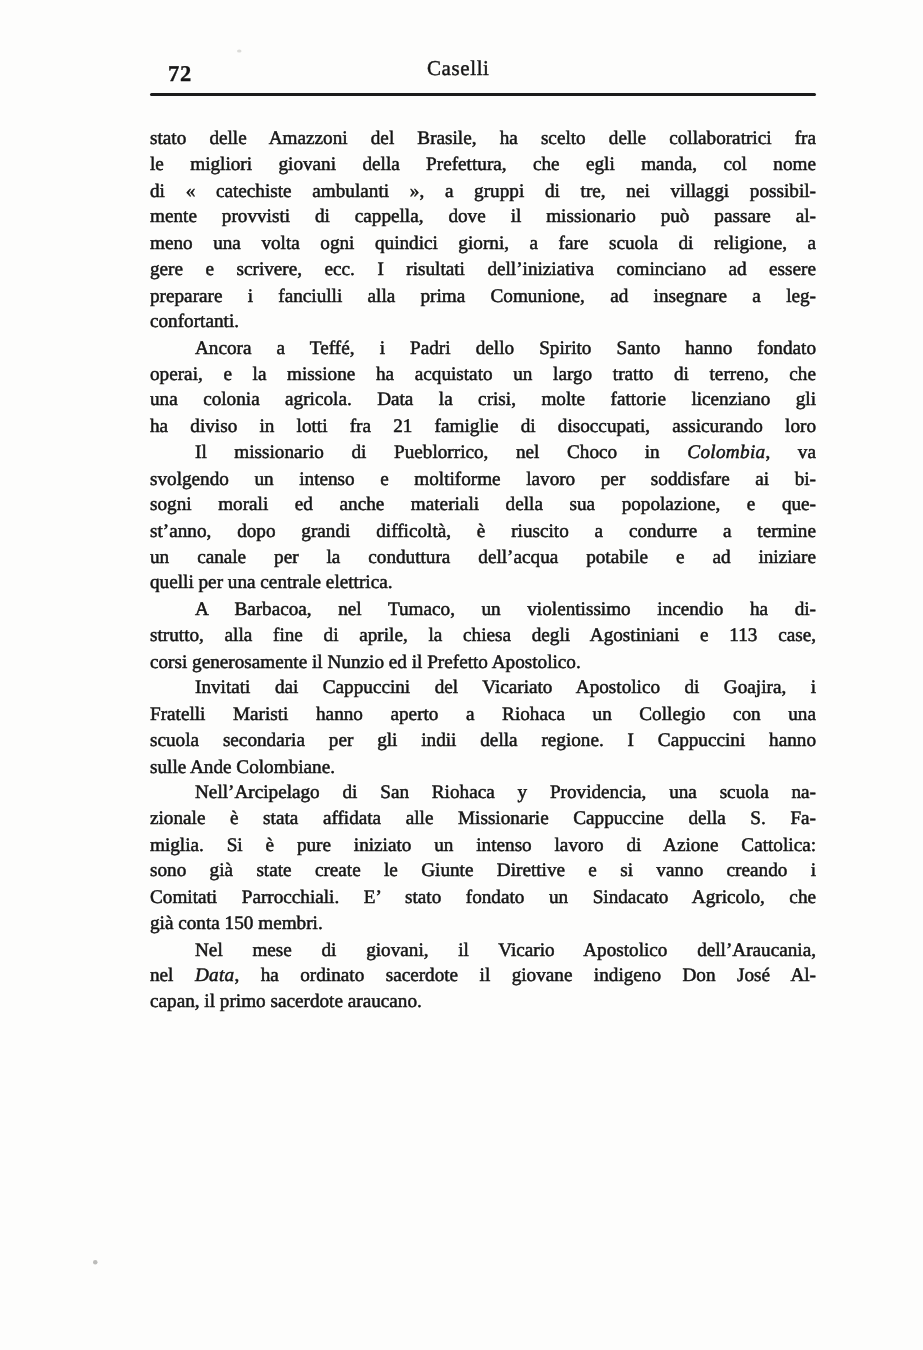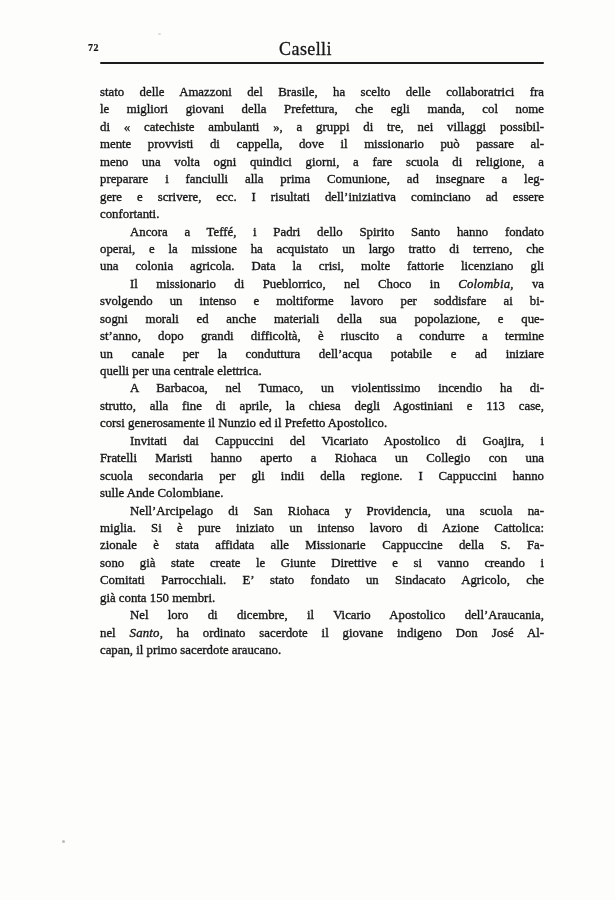--- a/index.html
+++ b/index.html
@@ -22,9 +22,9 @@
   }
   .page-number {
     position: absolute;
-    left: 88px;
+    left: 112px;
     top: 42px;
-    font-size: 10px;
+    font-size: 15px;
     font-weight: bold;
     letter-spacing: 0.5px;
     -webkit-text-stroke: 0.2px #161616;

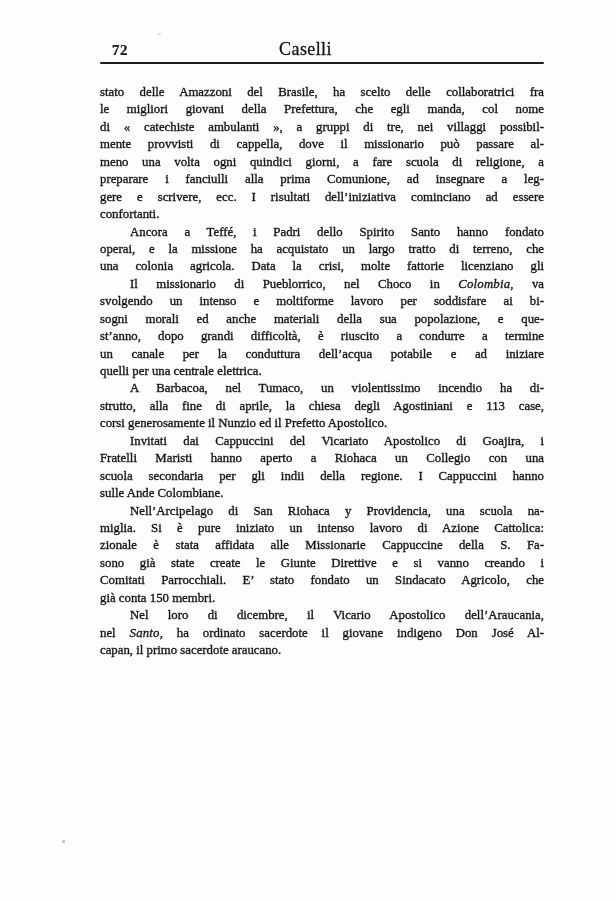--- a/index.html
+++ b/index.html
@@ -35,7 +35,7 @@
     top: 39px;
     width: 443px;
     text-align: center;
-    font-size: 18px;
+    font-size: 14px;
     letter-spacing: 0.4px;
     -webkit-text-stroke: 0.3px #1a1a1a;
   }

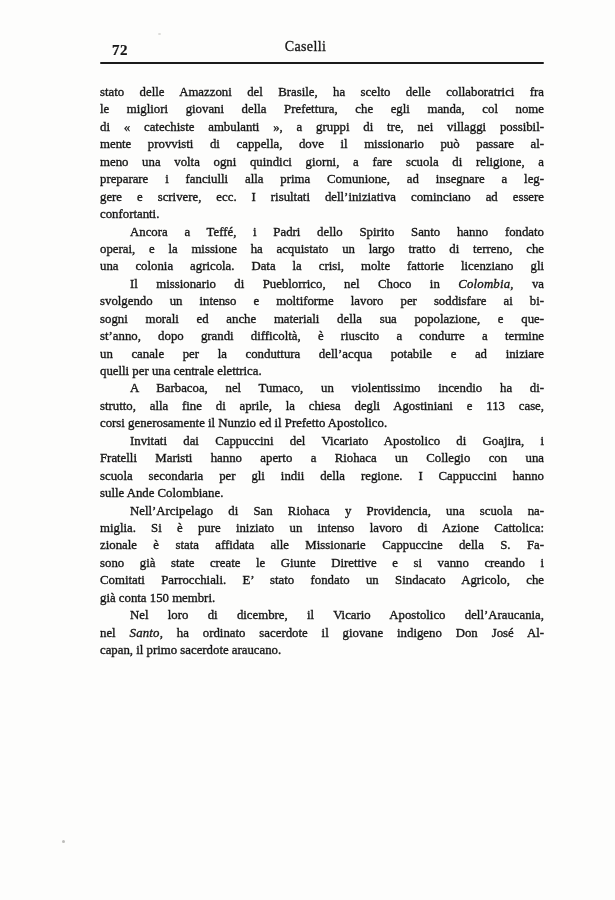--- a/index.html
+++ b/index.html
@@ -100,8 +100,8 @@
       <div class="line">di « catechiste ambulanti », a gruppi di tre, nei villaggi possibil-</div>
       <div class="line">mente provvisti di cappella, dove il missionario può passare al-</div>
       <div class="line">meno una volta ogni quindici giorni, a fare scuola di religione, a</div>
+      <div class="line">gere e scrivere, ecc. I risultati dell’iniziativa cominciano ad essere</div>
       <div class="line">preparare i fanciulli alla prima Comunione, ad insegnare a leg-</div>
-      <div class="line">gere e scrivere, ecc. I risultati dell’iniziativa cominciano ad essere</div>
       <div class="line last">confortanti.</div>
       <div class="line indent">Ancora a Teffé, i Padri dello Spirito Santo hanno fondato</div>
       <div class="line">operai, e la missione ha acquistato un largo tratto di terreno, che</div>

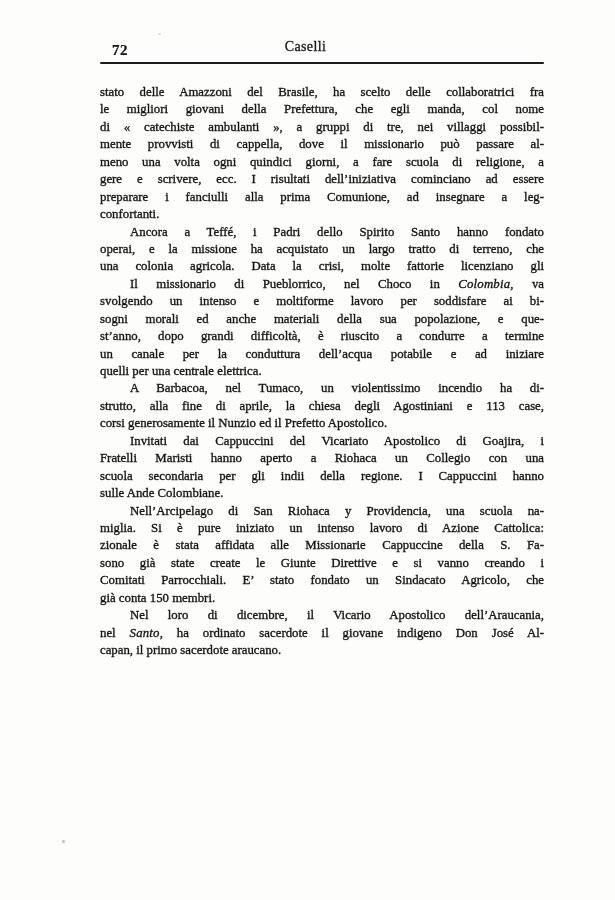--- a/index.html
+++ b/index.html
@@ -106,6 +106,7 @@
       <div class="line indent">Ancora a Teffé, i Padri dello Spirito Santo hanno fondato</div>
       <div class="line">operai, e la missione ha acquistato un largo tratto di terreno, che</div>
       <div class="line">una colonia agricola. Data la crisi, molte fattorie licenziano gli</div>
+      <div class="line">ha diviso in lotti fra 21 famiglie di disoccupati, assicurando loro</div>
       <div class="line indent">Il missionario di Pueblorrico, nel Choco in <i>Colombia</i>, va</div>
       <div class="line">svolgendo un intenso e moltiforme lavoro per soddisfare ai bi-</div>
       <div class="line">sogni morali ed anche materiali della sua popolazione, e que-</div>

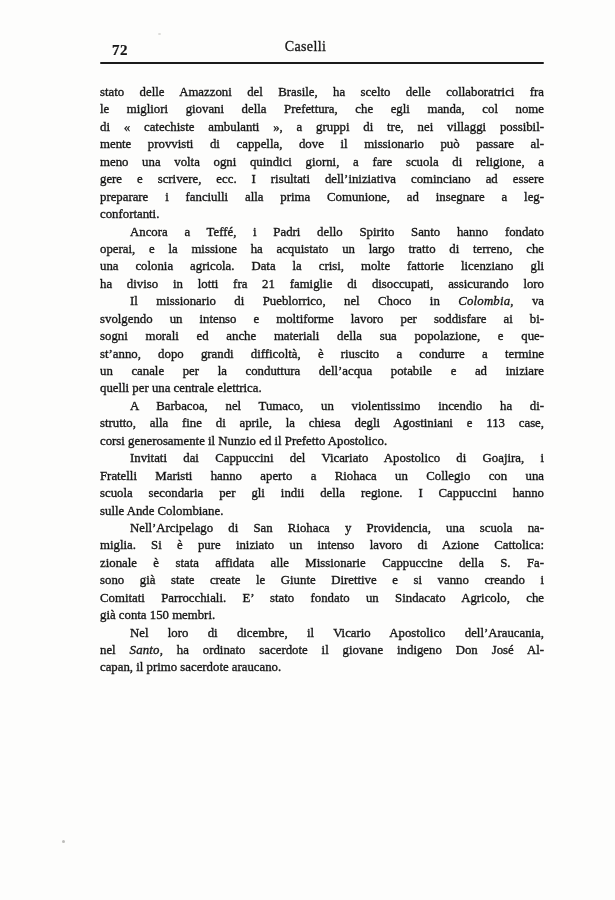--- a/index.html
+++ b/index.html
@@ -121,8 +121,8 @@
       <div class="line">scuola secondaria per gli indii della regione. I Cappuccini hanno</div>
       <div class="line last">sulle Ande Colombiane.</div>
       <div class="line indent">Nell’Arcipelago di San Riohaca y Providencia, una scuola na-</div>
+      <div class="line">zionale è stata affidata alle Missionarie Cappuccine della S. Fa-</div>
       <div class="line">miglia. Si è pure iniziato un intenso lavoro di Azione Cattolica:</div>
-      <div class="line">zionale è stata affidata alle Missionarie Cappuccine della S. Fa-</div>
       <div class="line">sono già state create le Giunte Direttive e si vanno creando i</div>
       <div class="line">Comitati Parrocchiali. E’ stato fondato un Sindacato Agricolo, che</div>
       <div class="line last">già conta 150 membri.</div>

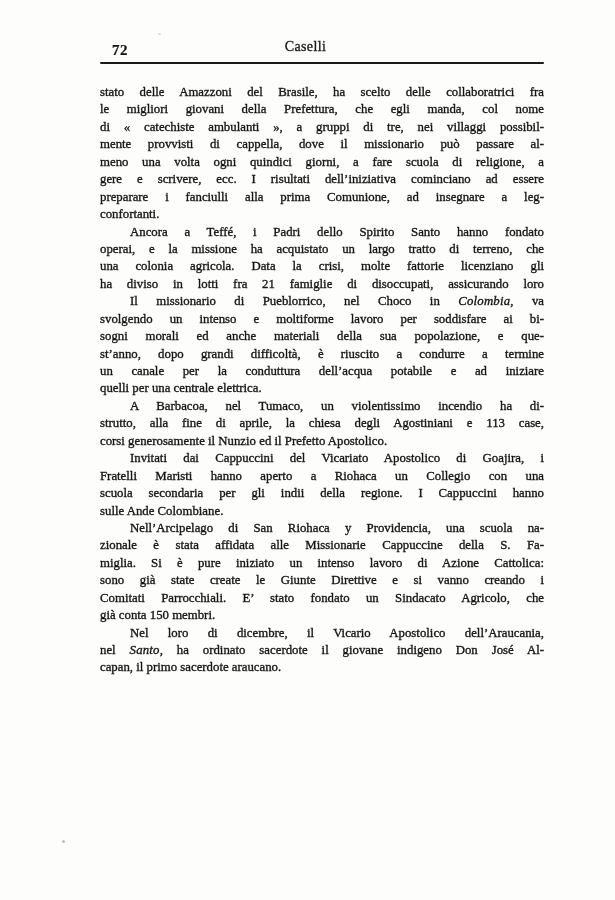--- a/index.html
+++ b/index.html
@@ -126,7 +126,7 @@
       <div class="line">sono già state create le Giunte Direttive e si vanno creando i</div>
       <div class="line">Comitati Parrocchiali. E’ stato fondato un Sindacato Agricolo, che</div>
       <div class="line last">già conta 150 membri.</div>
-      <div class="line indent">Nel loro di dicembre, il Vicario Apostolico dell’Araucania,</div>
+      <div class="line indent">Nel mese di giovani, il Vicario Apostolico dell’Araucania,</div>
       <div class="line">nel <i>Santo</i>, ha ordinato sacerdote il giovane indigeno Don José Al-</div>
       <div class="line last">capan, il primo sacerdote araucano.</div>
     </div>

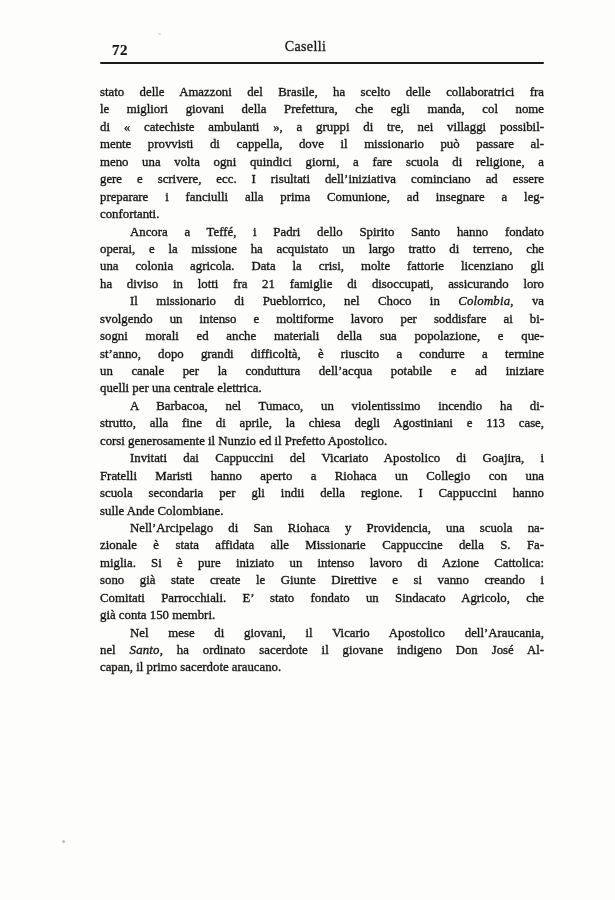--- a/index.html
+++ b/index.html
@@ -127,7 +127,7 @@
       <div class="line">Comitati Parrocchiali. E’ stato fondato un Sindacato Agricolo, che</div>
       <div class="line last">già conta 150 membri.</div>
       <div class="line indent">Nel mese di giovani, il Vicario Apostolico dell’Araucania,</div>
-      <div class="line">nel <i>Santo</i>, ha ordinato sacerdote il giovane indigeno Don José Al-</div>
+      <div class="line">nel <i>Data</i>, ha ordinato sacerdote il giovane indigeno Don José Al-</div>
       <div class="line last">capan, il primo sacerdote araucano.</div>
     </div>
 

